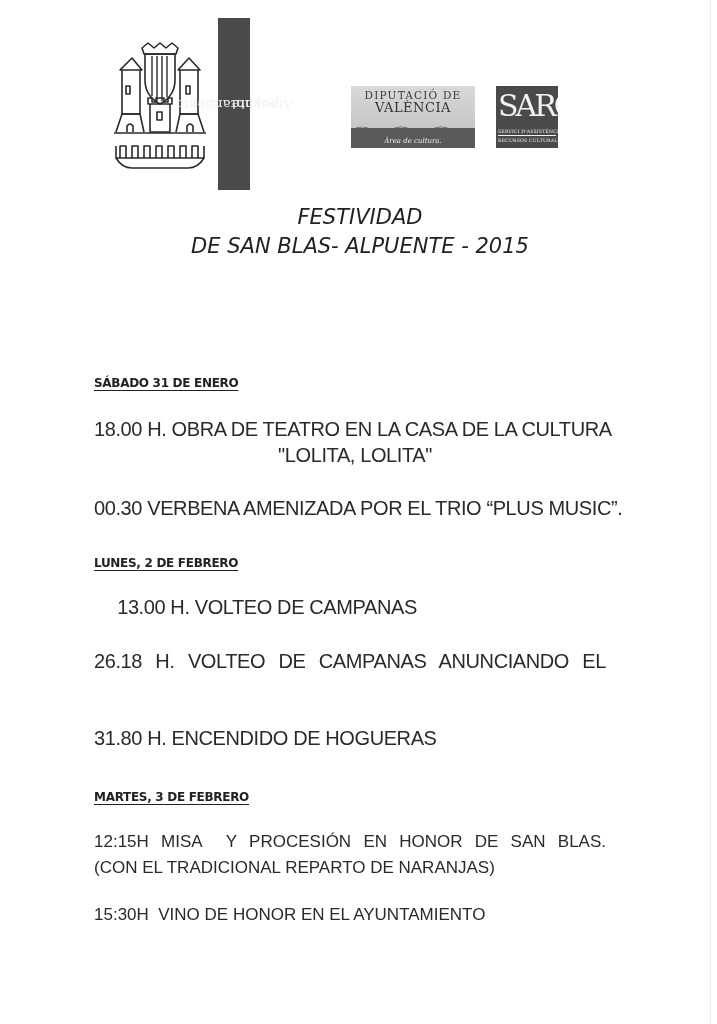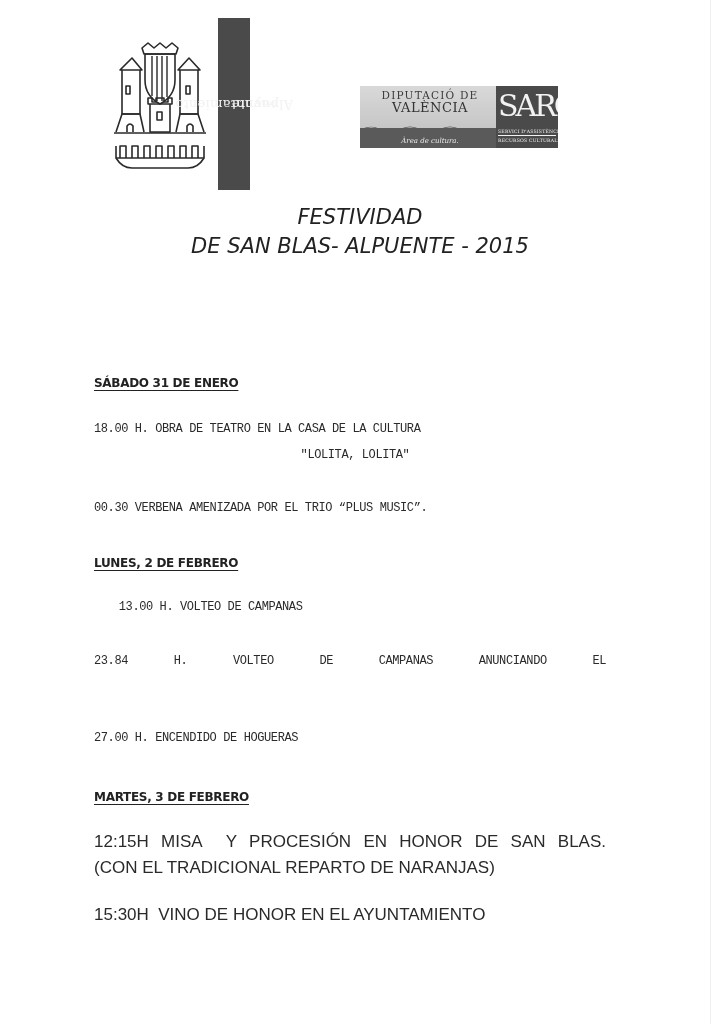--- a/index.html
+++ b/index.html
@@ -35,7 +35,7 @@
 
     
     #dipu {
-      left: 360px; top: 86px; width: 140px; height: 62px;
+      left: 351px; top: 86px; width: 124px; height: 62px;
       background: linear-gradient(#d9d9d9, #bdbdbd);
       overflow: hidden;
     }

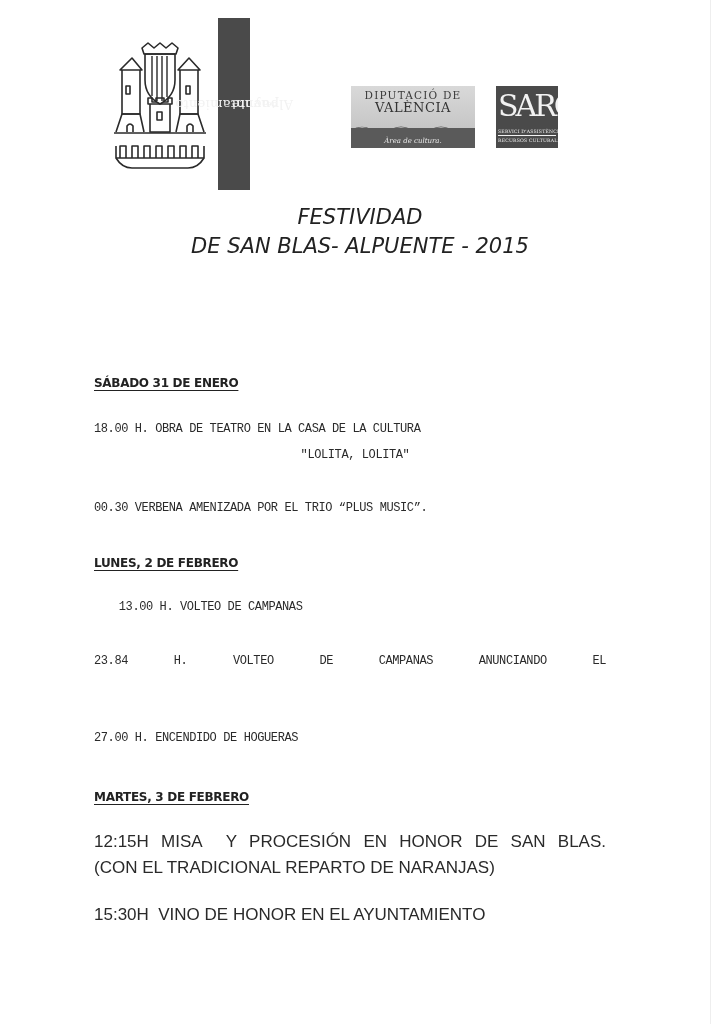--- a/index.html
+++ b/index.html
@@ -105,8 +105,8 @@
     }
     .ev {
       left: 94px; width: 512px;
-      font-family: Liberation Mono, monospace;
-      font-size: 12px;
+      font-family: Liberation Sans, sans-serif;
+      font-size: 20px;
       line-height: 26px;
       color: #2a2a2a;
       letter-spacing: -0.4px;

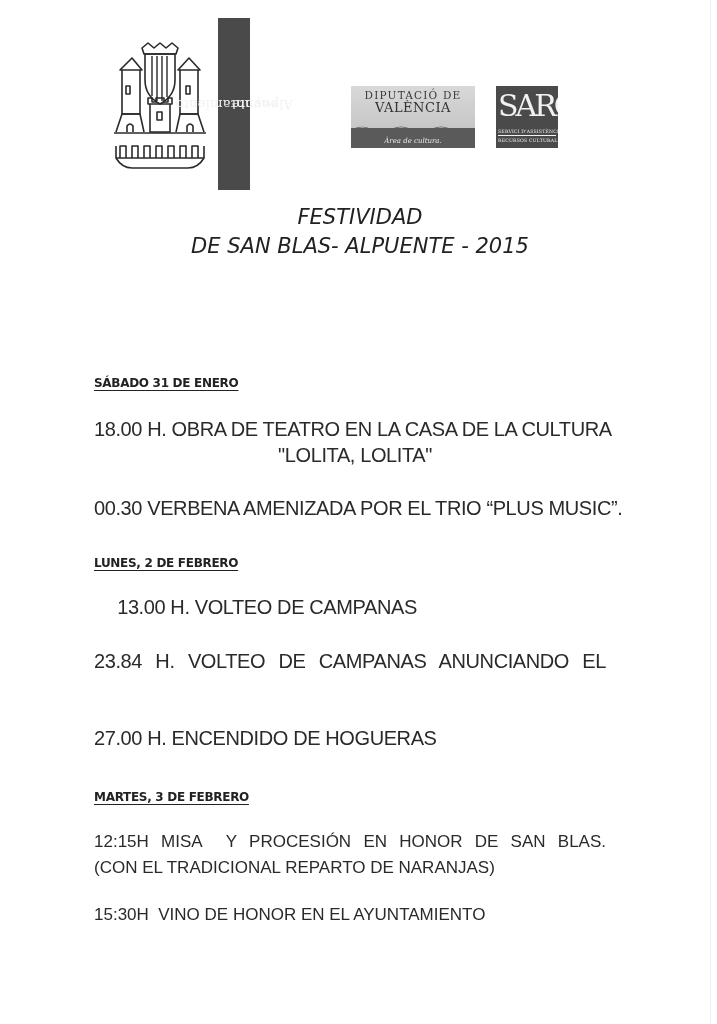--- a/index.html
+++ b/index.html
@@ -199,7 +199,7 @@
 <div class="abs ev" style="top:594px; white-space:pre;margin-left:18px;"> 13.00 H. VOLTEO DE CAMPANAS</div>
 
 <div class="abs ev" style="top:648px;">
-  <span class="justify-line">23.84 H. VOLTEO DE CAMPANAS ANUNCIANDO EL</span>
+  <span class="justify-line">26.18 H. VOLTEO DE CAMPANAS ANUNCIANDO EL</span>
 </div>
 
 <div class="abs ev" style="top:725px; white-space:nowrap;">27.00 H. ENCENDIDO DE HOGUERAS</div>

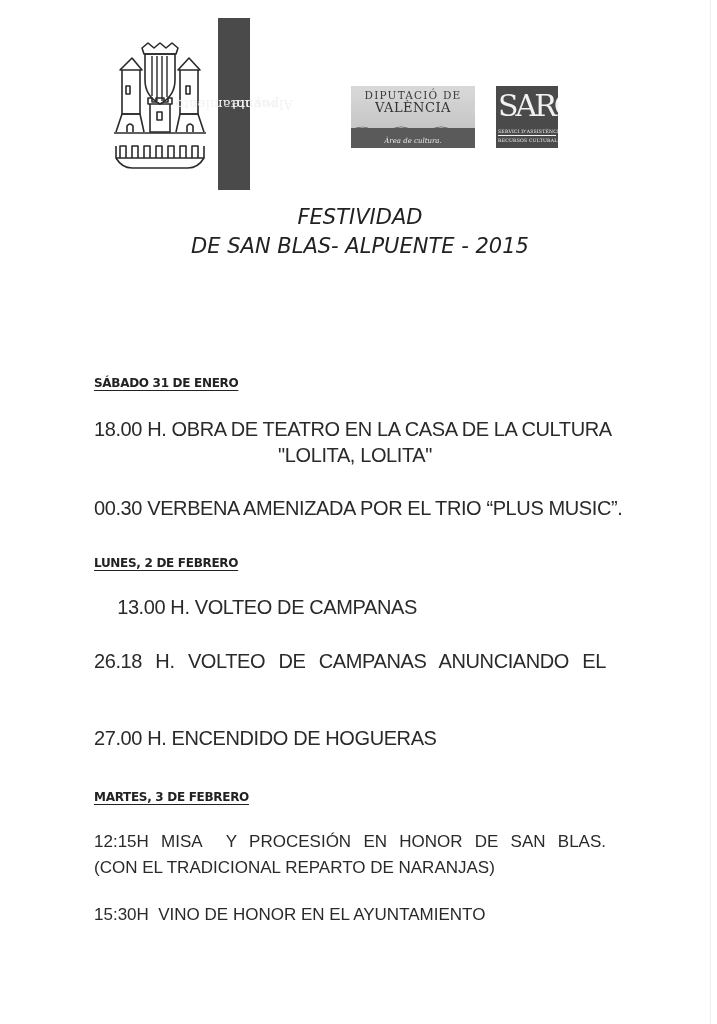--- a/index.html
+++ b/index.html
@@ -202,7 +202,7 @@
   <span class="justify-line">26.18 H. VOLTEO DE CAMPANAS ANUNCIANDO EL</span>
 </div>
 
-<div class="abs ev" style="top:725px; white-space:nowrap;">27.00 H. ENCENDIDO DE HOGUERAS</div>
+<div class="abs ev" style="top:725px; white-space:nowrap;">31.80 H. ENCENDIDO DE HOGUERAS</div>
 
 <div class="abs day" style="top:778px;">MARTES, 3 DE FEBRERO</div>
 

